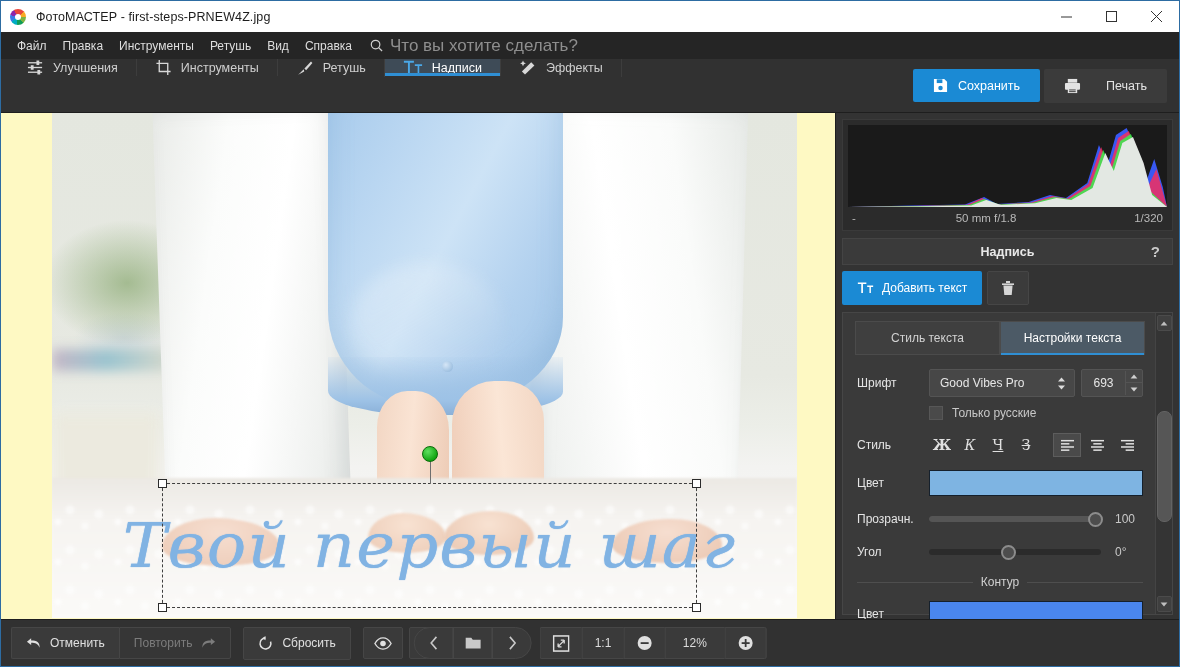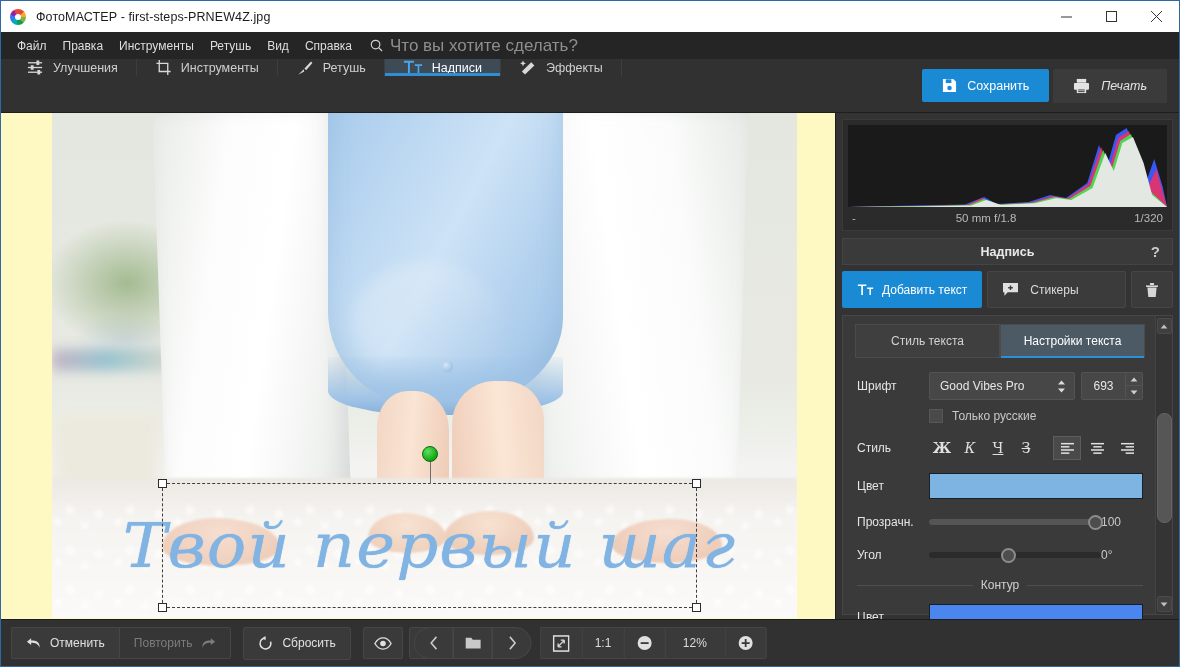--- a/index.html
+++ b/index.html
@@ -65,10 +65,9 @@
     color: #fff; font-size: 12.5px; padding: 9px 20px; border-radius: 2px;
   }
   .btn-print {
-    display: flex; align-items: center; gap: 11px; background: #3b3b3b;
+    display: flex; align-items: center; gap: 25px; background: #3b3b3b;
     color: #e3e3e3; font-size: 12.5px; padding: 9px 20px; border-radius: 2px;
     margin-left: 4px;
-    font-style: italic;
   }
 
   

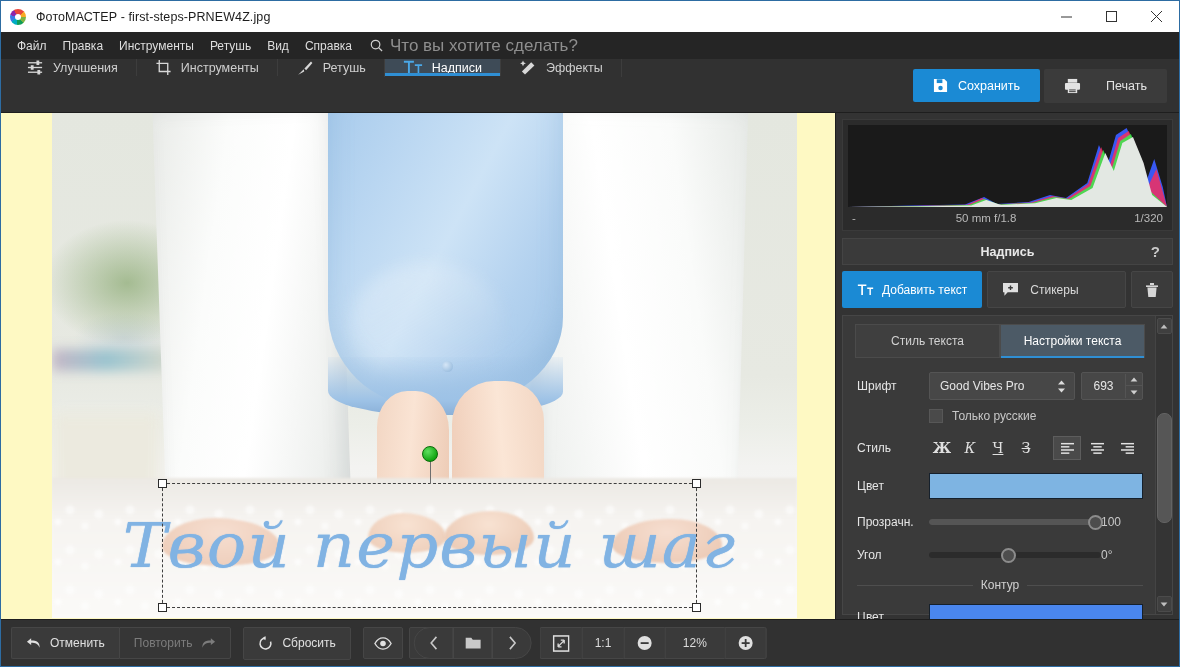--- a/index.html
+++ b/index.html
@@ -464,13 +464,6 @@
             <path d="M12 6 H19 M15.5 6 V14" fill="none" stroke="#ffffff" stroke-width="1.7"></path>
           </svg>
           <span>Добавить текст</span>
-        </div>
-        <div class="btn-stickers">
-          <svg width="17" height="15" viewBox="0 0 18 16">
-            <path d="M1 1 H17 V11 H6 L2.5 14.6 V11 H1 Z" fill="#e0e0e0"></path>
-            <path d="M9 3.6 V8.6 M6.5 6.1 H11.5" stroke="#3b3b3b" stroke-width="1.5"></path>
-          </svg>
-          <span>Стикеры</span>
         </div>
         <div class="btn-del">
           <svg width="14" height="16" viewBox="0 0 14 16">

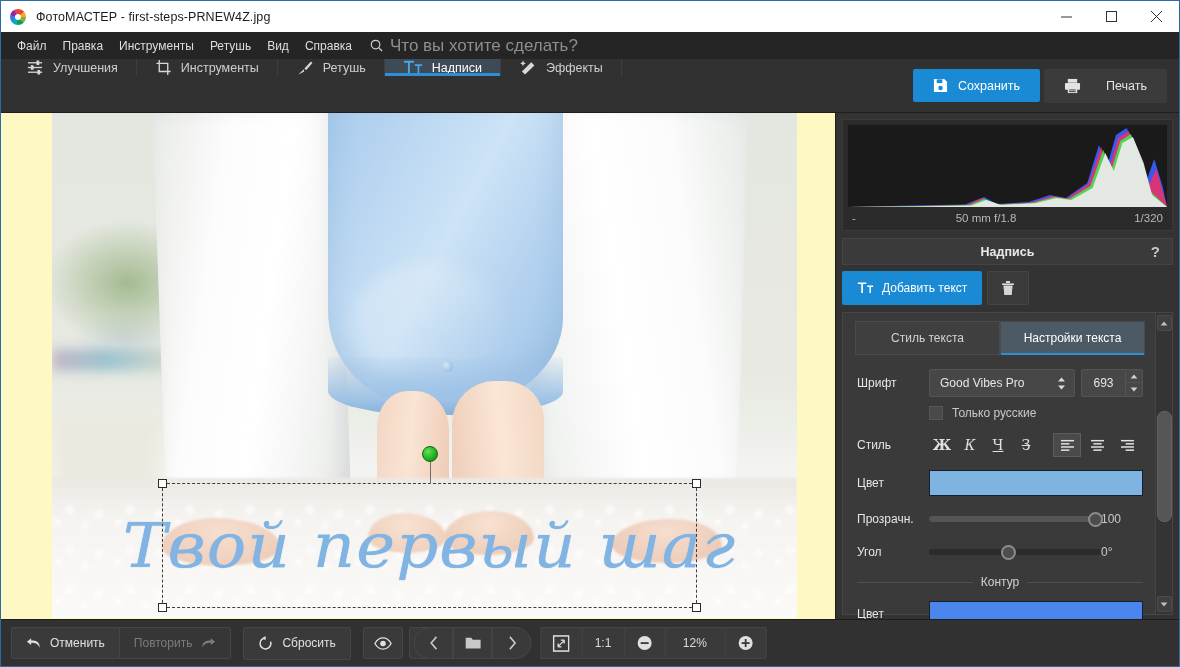--- a/index.html
+++ b/index.html
@@ -246,7 +246,7 @@
   .track .fill { position: absolute; left: 0; top: 0; bottom: 0; border-radius: 3px; background: #555; }
   .knob { position: absolute; top: 50%; width: 15px; height: 15px; margin-top: -7.5px; margin-left: -7.5px;
     border-radius: 50%; background: #4d4d4d; border: 2px solid #8c8c8c; }
-  .val { flex: 0 0 42px; text-align: left; font-size: 12px; color: #c8c8c8; }
+  .val { flex: 0 0 42px; text-align: left; padding-left: 14px; font-size: 12px; color: #c8c8c8; }
 
   .sect-div { display: flex; align-items: center; gap: 8px; margin: 4px 0 12px 0; }
   .sect-div .ln { flex: 1 1 auto; height: 1px; background: #4e4e4e; }

